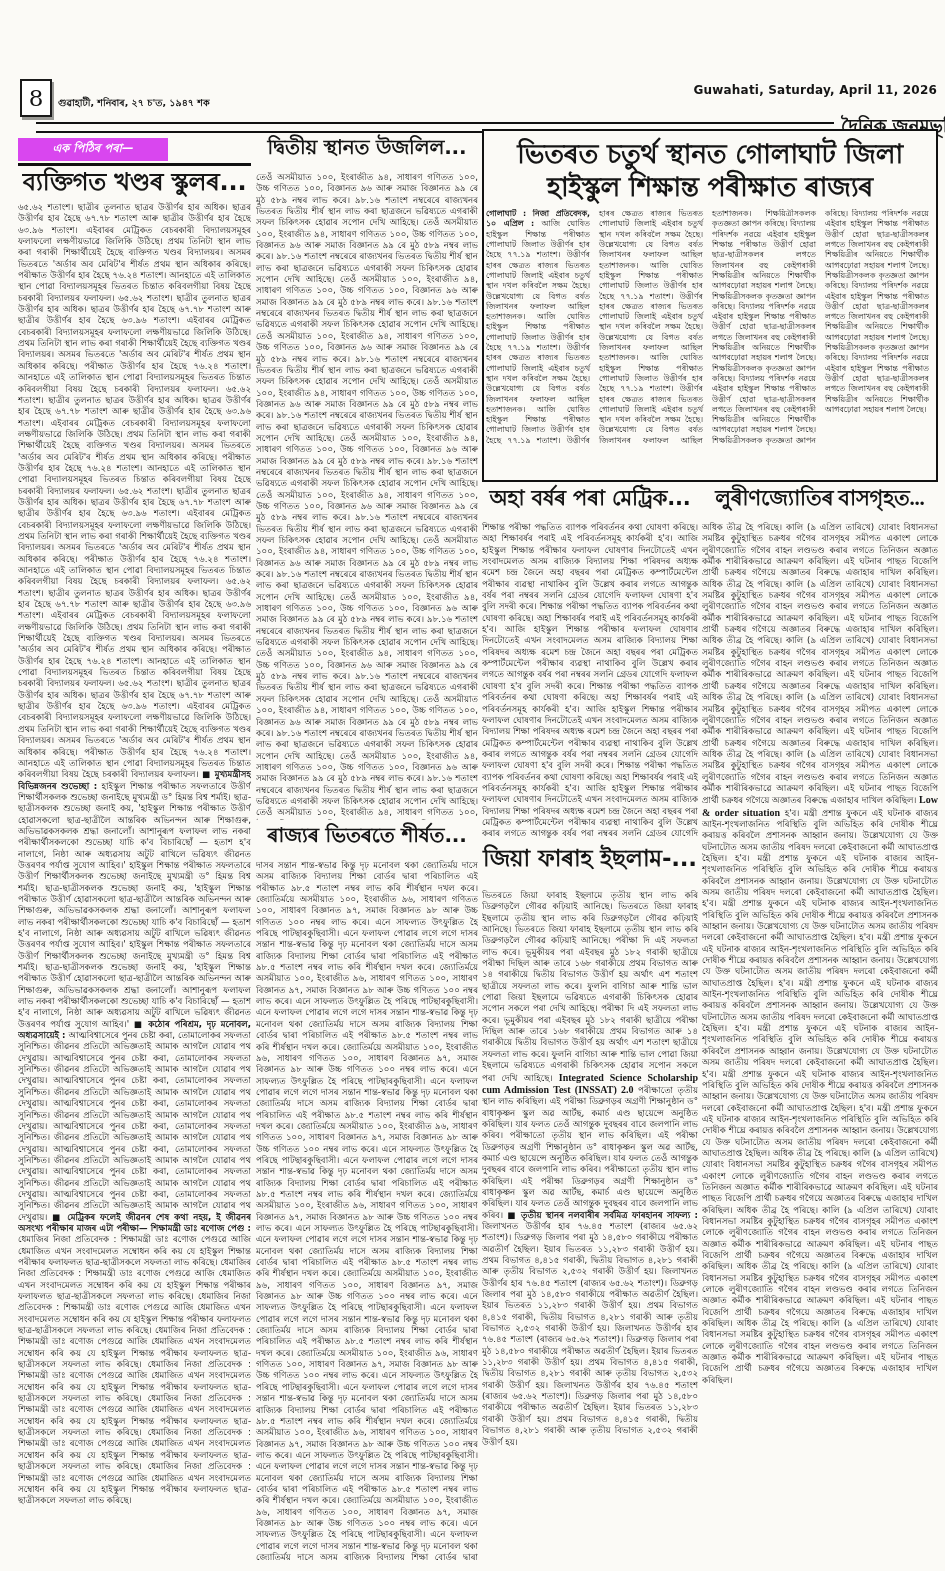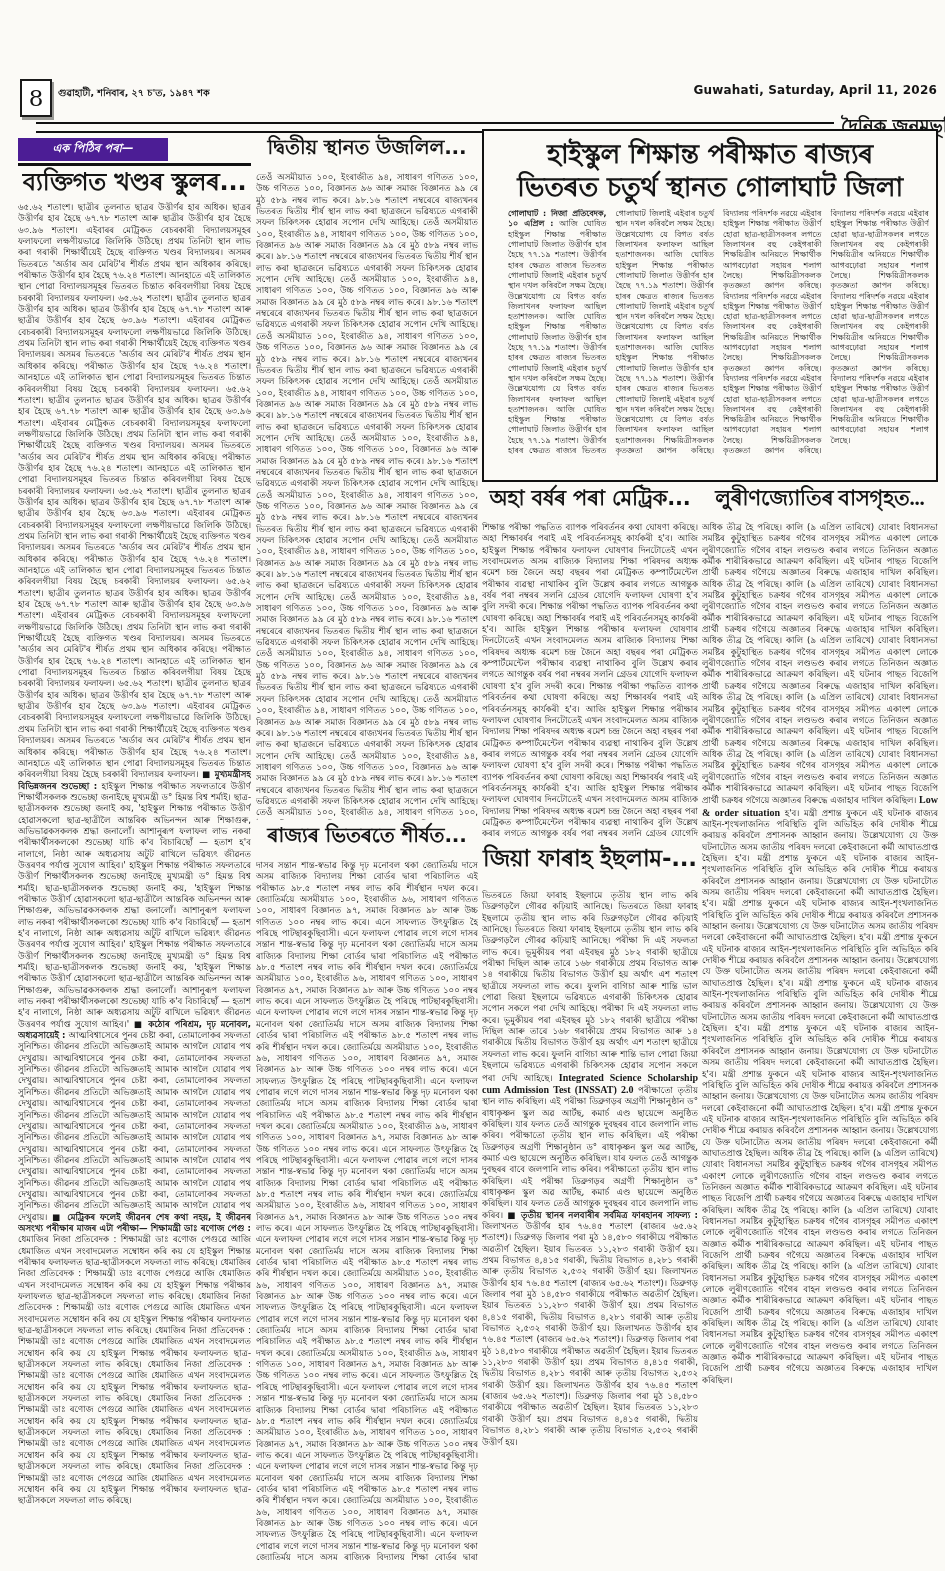--- a/index.html
+++ b/index.html
@@ -10,7 +10,7 @@
   .pgnum{left:20px;top:79px;width:28px;height:34px;border:2px solid #1a1a1a;background:#fff;
          display:flex;align-items:center;justify-content:center;
          font-family:"DejaVu Serif",serif;font-size:23px;box-shadow:2px 3px 0 #9a9a96;}
-  .date-as{left:58px;top:86px;font-size:9.5px;font-weight:bold;}
+  .date-as{left:58px;top:96px;font-size:9.5px;font-weight:bold;}
   .date-en{right:8px;top:83px;font-size:12px;font-weight:bold;letter-spacing:.2px;}
   .mast-row{left:0;top:112px;width:945px;display:flex;align-items:center;gap:7px;padding-left:36px;}
   .dbl{height:7px;border-top:2.5px solid #111;border-bottom:2px solid #111;flex:1;}

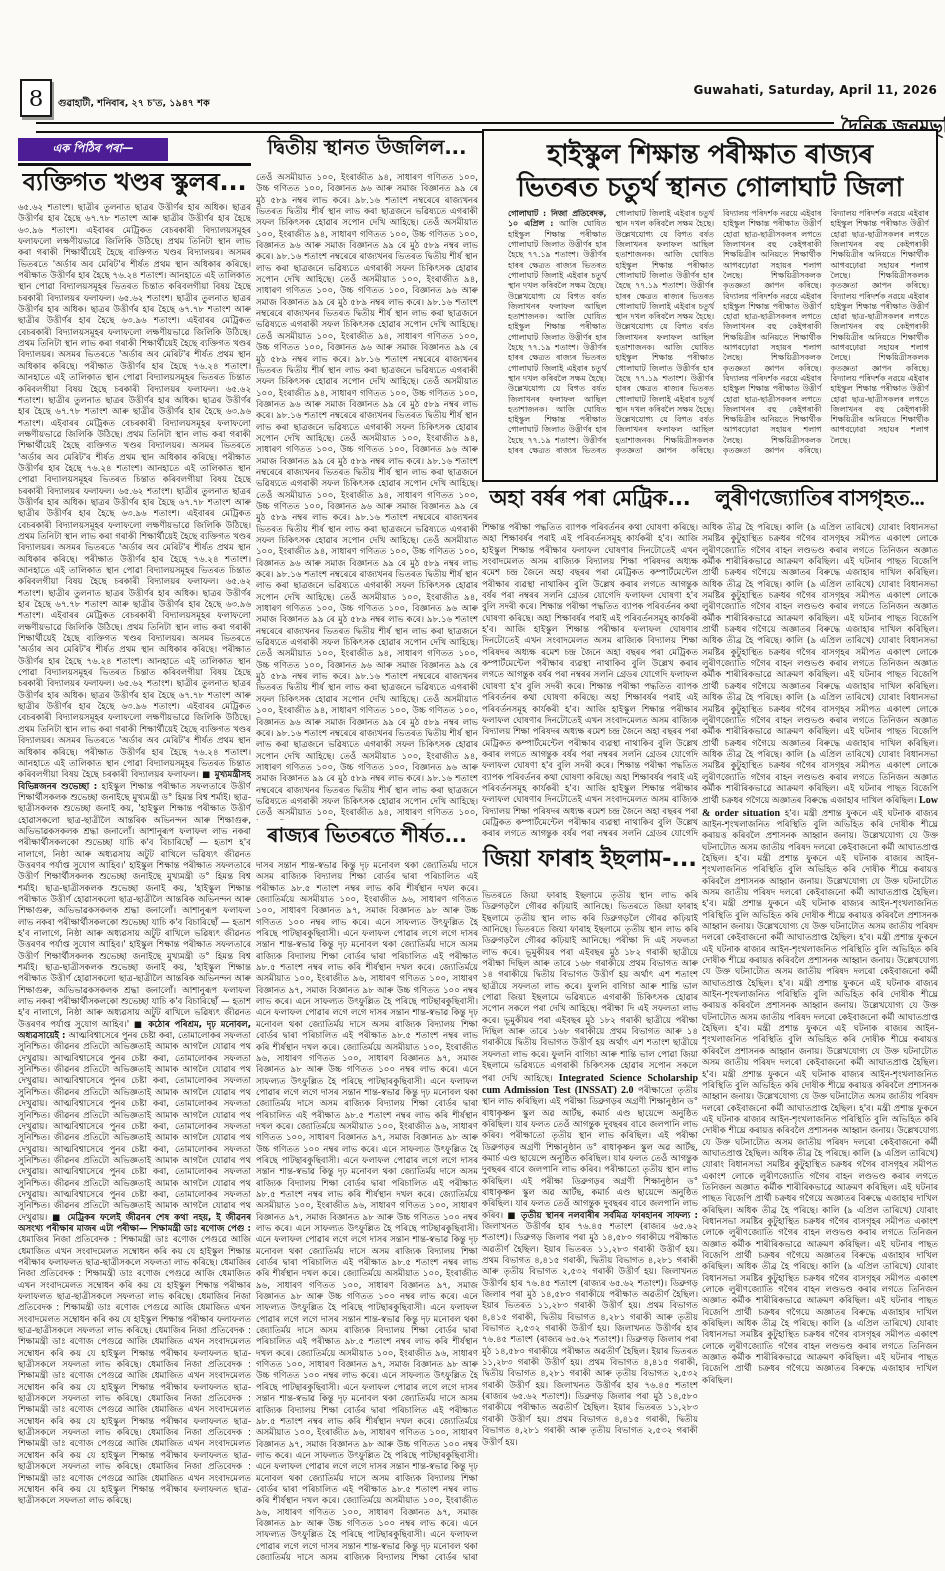--- a/index.html
+++ b/index.html
@@ -17,7 +17,7 @@
   .dbl.short{flex:0 0 16px;}
   .mast{font-size:18px;font-weight:bold;white-space:nowrap;}
   
-  .kicker{left:18px;top:138px;width:150px;height:23px;background:#4c1d95;color:#fff;
+  .kicker{left:18px;top:138px;width:150px;height:23px;background:#d946ef;color:#fff;
           font-size:11.5px;font-weight:bold;font-style:italic;display:flex;align-items:center;
           justify-content:center;}
   .kicker-rule{left:18px;top:163px;width:233px;height:2.5px;background:#111;}

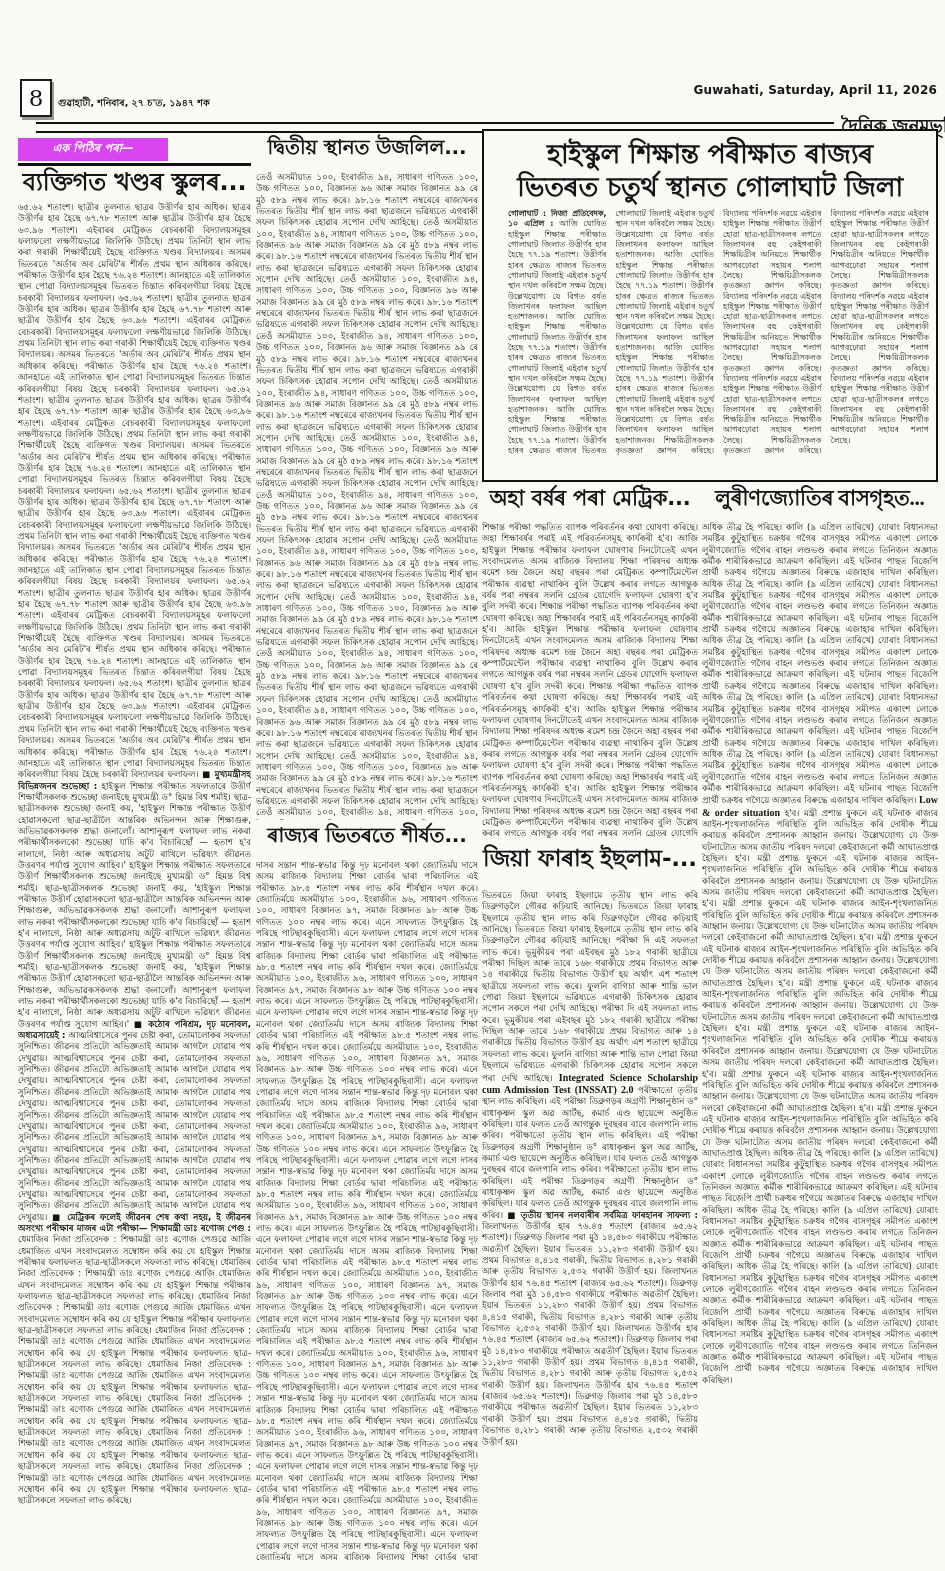--- a/index.html
+++ b/index.html
@@ -87,8 +87,8 @@
 
   <div class="abs mainbox">
     <div class="bighl">
+      <div>ভিতৰত চতুৰ্থ স্থানত গোলাঘাট জিলা</div>
       <div>হাইস্কুল শিক্ষান্ত পৰীক্ষাত ৰাজ্যৰ</div>
-      <div>ভিতৰত চতুৰ্থ স্থানত গোলাঘাট জিলা</div>
     </div>
     <div class="cols">
       <b>গোলাঘাট : নিজা প্ৰতিবেদক, ১০ এপ্ৰিল :</b>

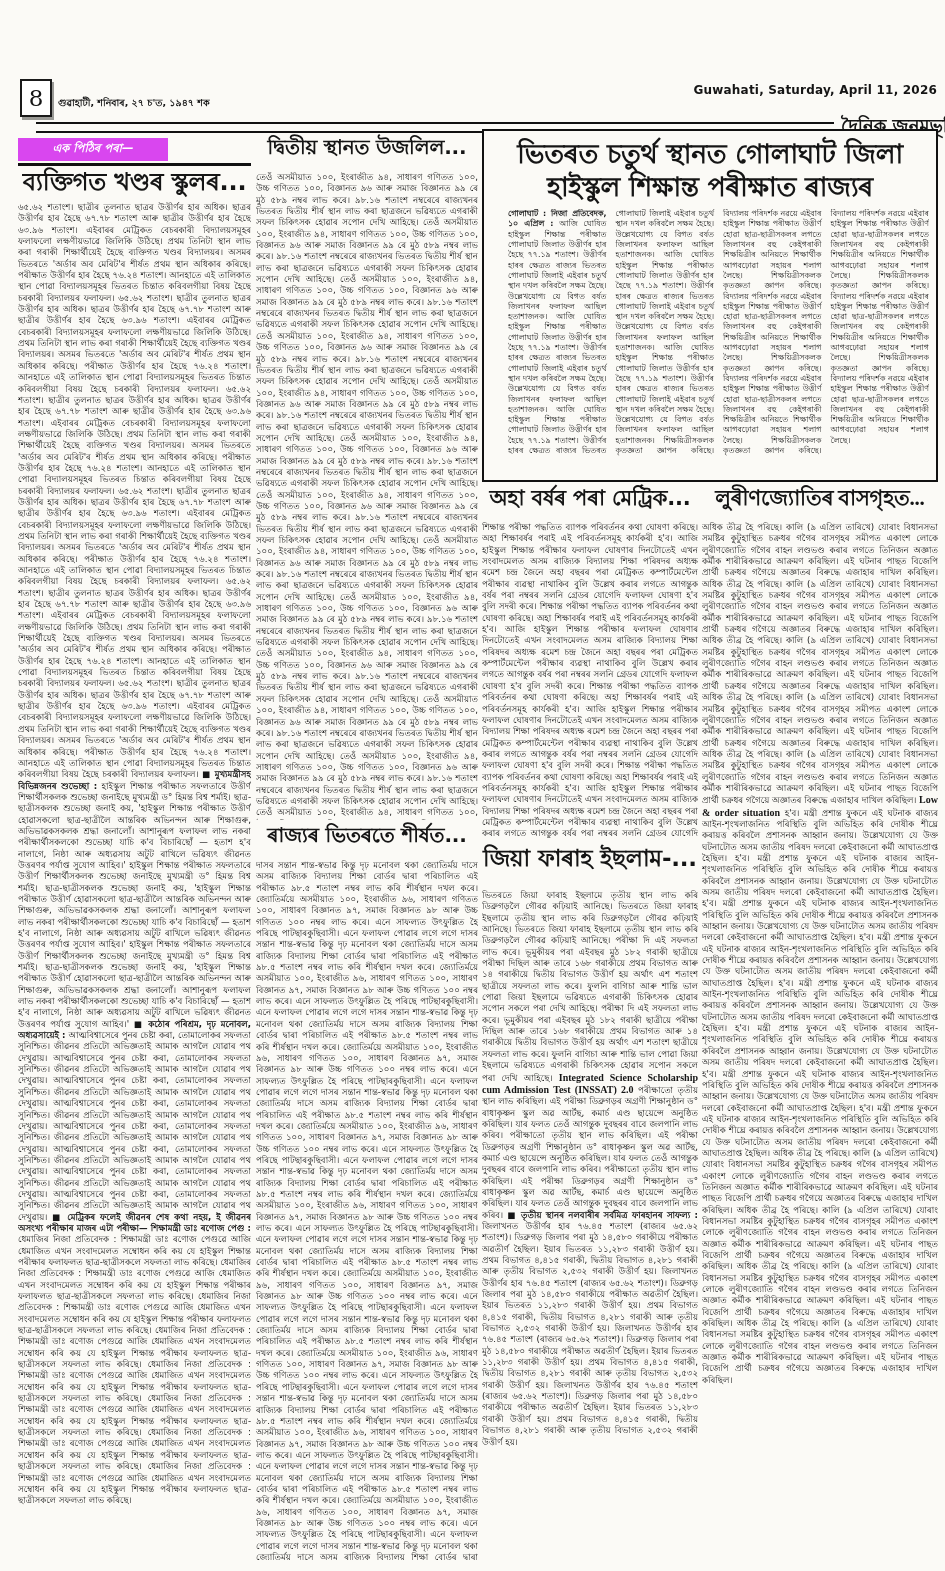--- a/index.html
+++ b/index.html
@@ -42,7 +42,7 @@
   .mainbox{left:482px;top:129px;width:452px;height:349px;border:2.5px solid #111;background:#fbfaf6;}
   .mainbox .bighl{margin-top:7px;font-size:26.5px;font-weight:bold;text-align:center;
                   line-height:1.23;letter-spacing:-.3px;}
-  .mainbox .cols{margin:6px 7px 0 24px;height:254px;columns:4;column-gap:9px;
+  .mainbox .cols{margin:6px 7px 0 2px;height:254px;columns:4;column-gap:9px;
                  font-size:7.9px;line-height:10.3px;text-align:justify;overflow:hidden;
                  word-break:break-word;}
   .en{font-family:"Liberation Serif","DejaVu Serif",serif;font-size:10px;font-weight:bold;}

